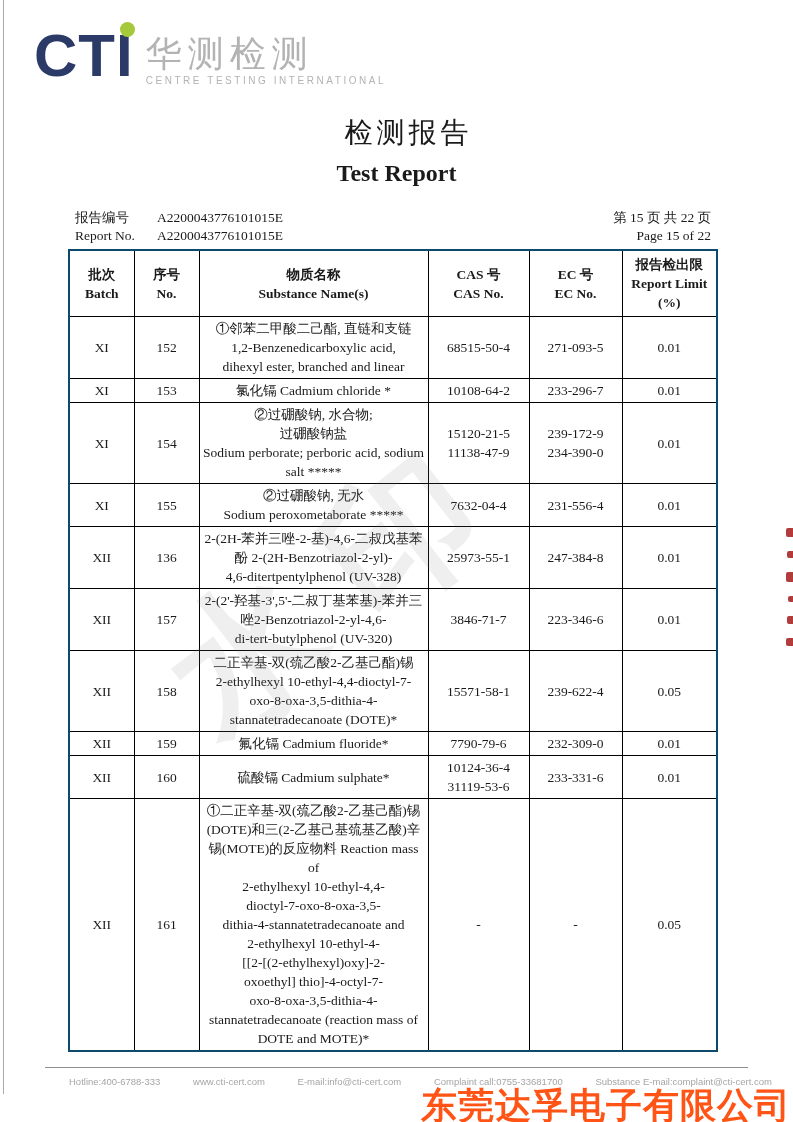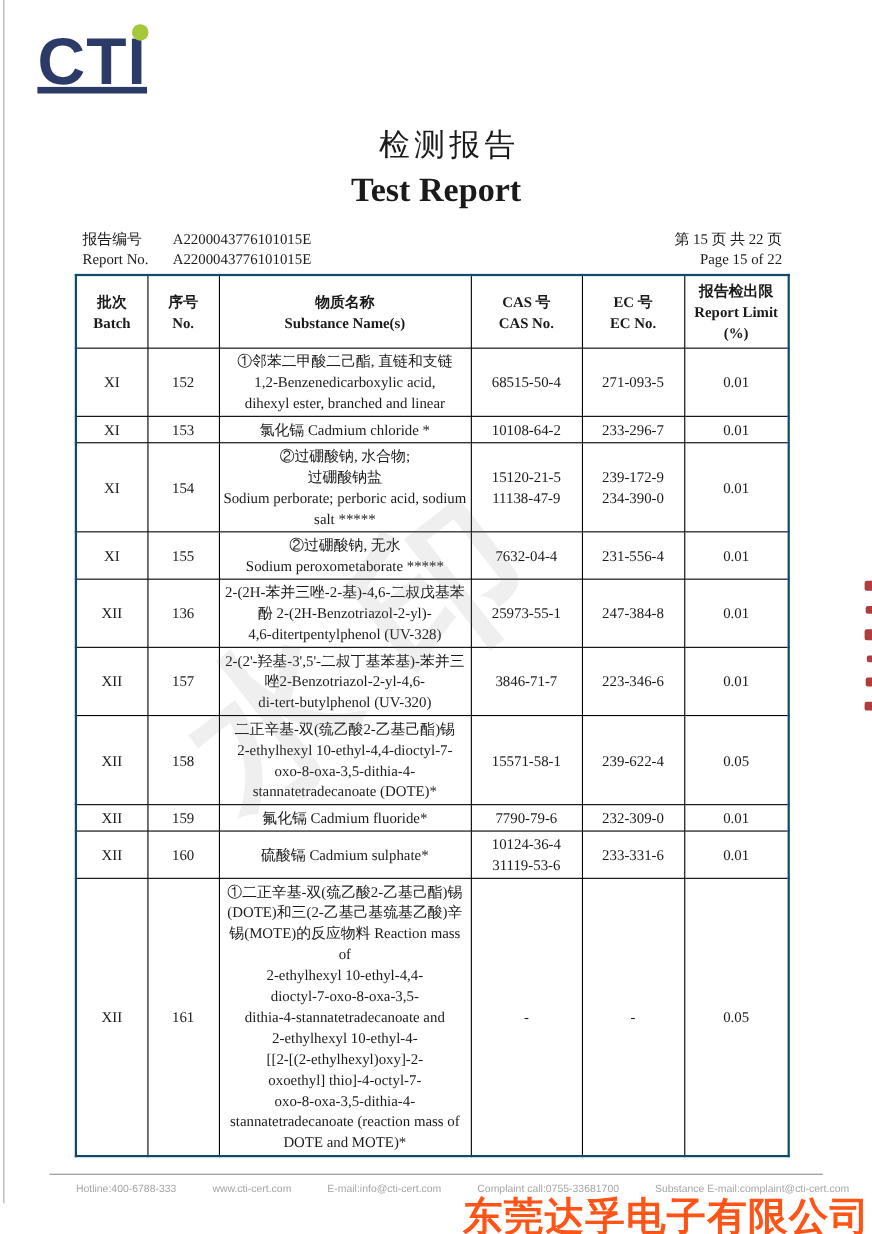--- a/index.html
+++ b/index.html
@@ -21,7 +21,6 @@
     font-family:"Liberation Sans", sans-serif;
     font-weight:bold;font-size:60px;line-height:64px;
     letter-spacing:1px;
-    text-decoration:underline;
   }
   .logo-dot{position:absolute;top:-2px;right:-1px;width:15px;height:15px;border-radius:50%;}
   .logo-right{margin-left:12px;padding-bottom:2px;}

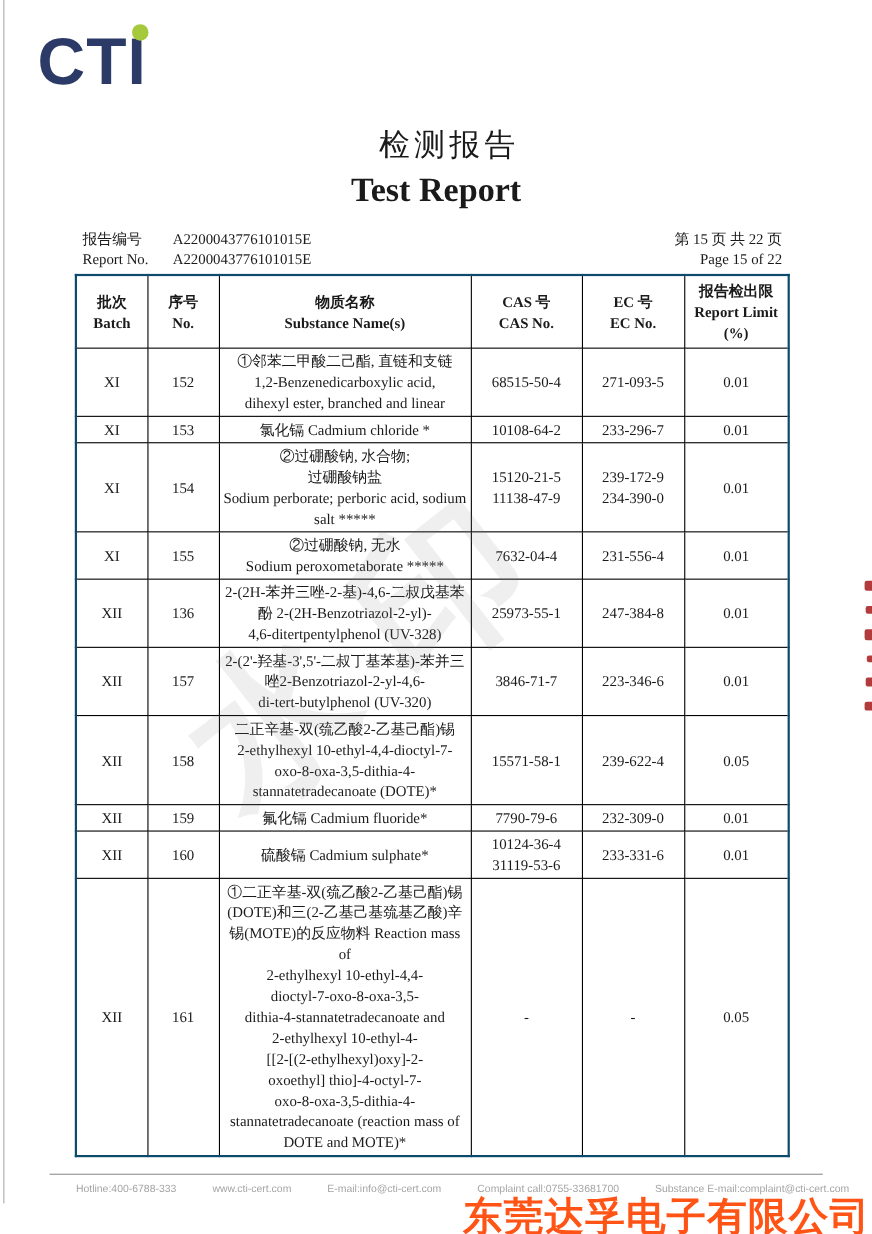--- a/index.html
+++ b/index.html
@@ -98,6 +98,10 @@
     <div class="logo-cti" style="color: rgb(44, 58, 104);">
       <span>CTI</span>
       <span class="logo-dot" style="background: rgb(166, 200, 59);"></span>
+    </div>
+    <div class="logo-right">
+      <div class="logo-cn" style="color: rgb(179, 179, 179);">华测检测</div>
+      <div class="logo-tagline" style="color: rgb(179, 179, 179);">CENTRE TESTING INTERNATIONAL</div>
     </div>
   </div>
 

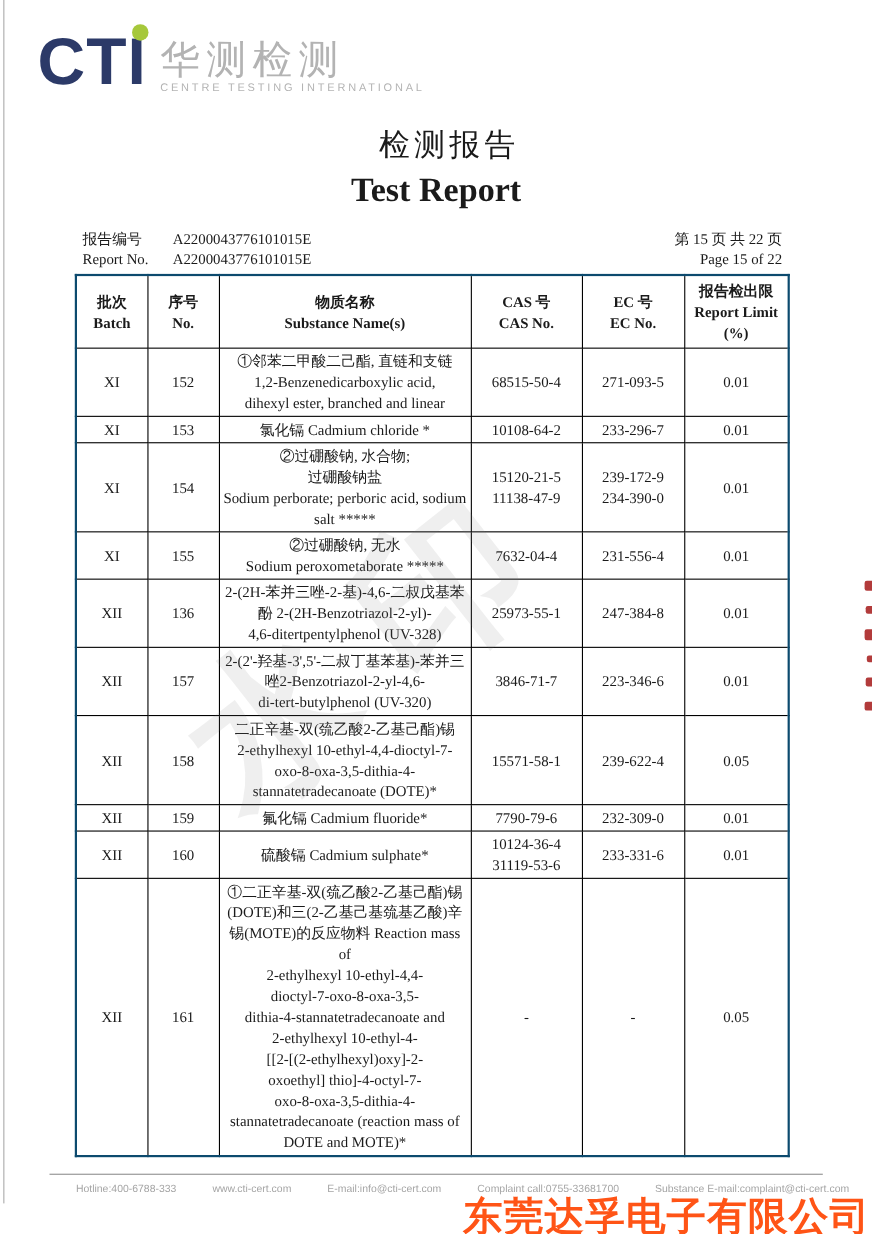--- a/index.html
+++ b/index.html
@@ -30,7 +30,7 @@
   
   .title-block{position:absolute;top:112px;left:0;width:100%;text-align:center;}
   .title-cn{font-size:28px;font-weight:normal;letter-spacing:4px;line-height:42px;padding-left:24px;}
-  .title-en{font-size:31px;font-weight:bold;line-height:38px;}
+  .title-en{font-size:24px;font-weight:bold;line-height:38px;}
 
   
   .meta{position:absolute;left:75px;top:209px;width:636px;display:flex;justify-content:space-between;font-size:13.5px;line-height:18px;}

